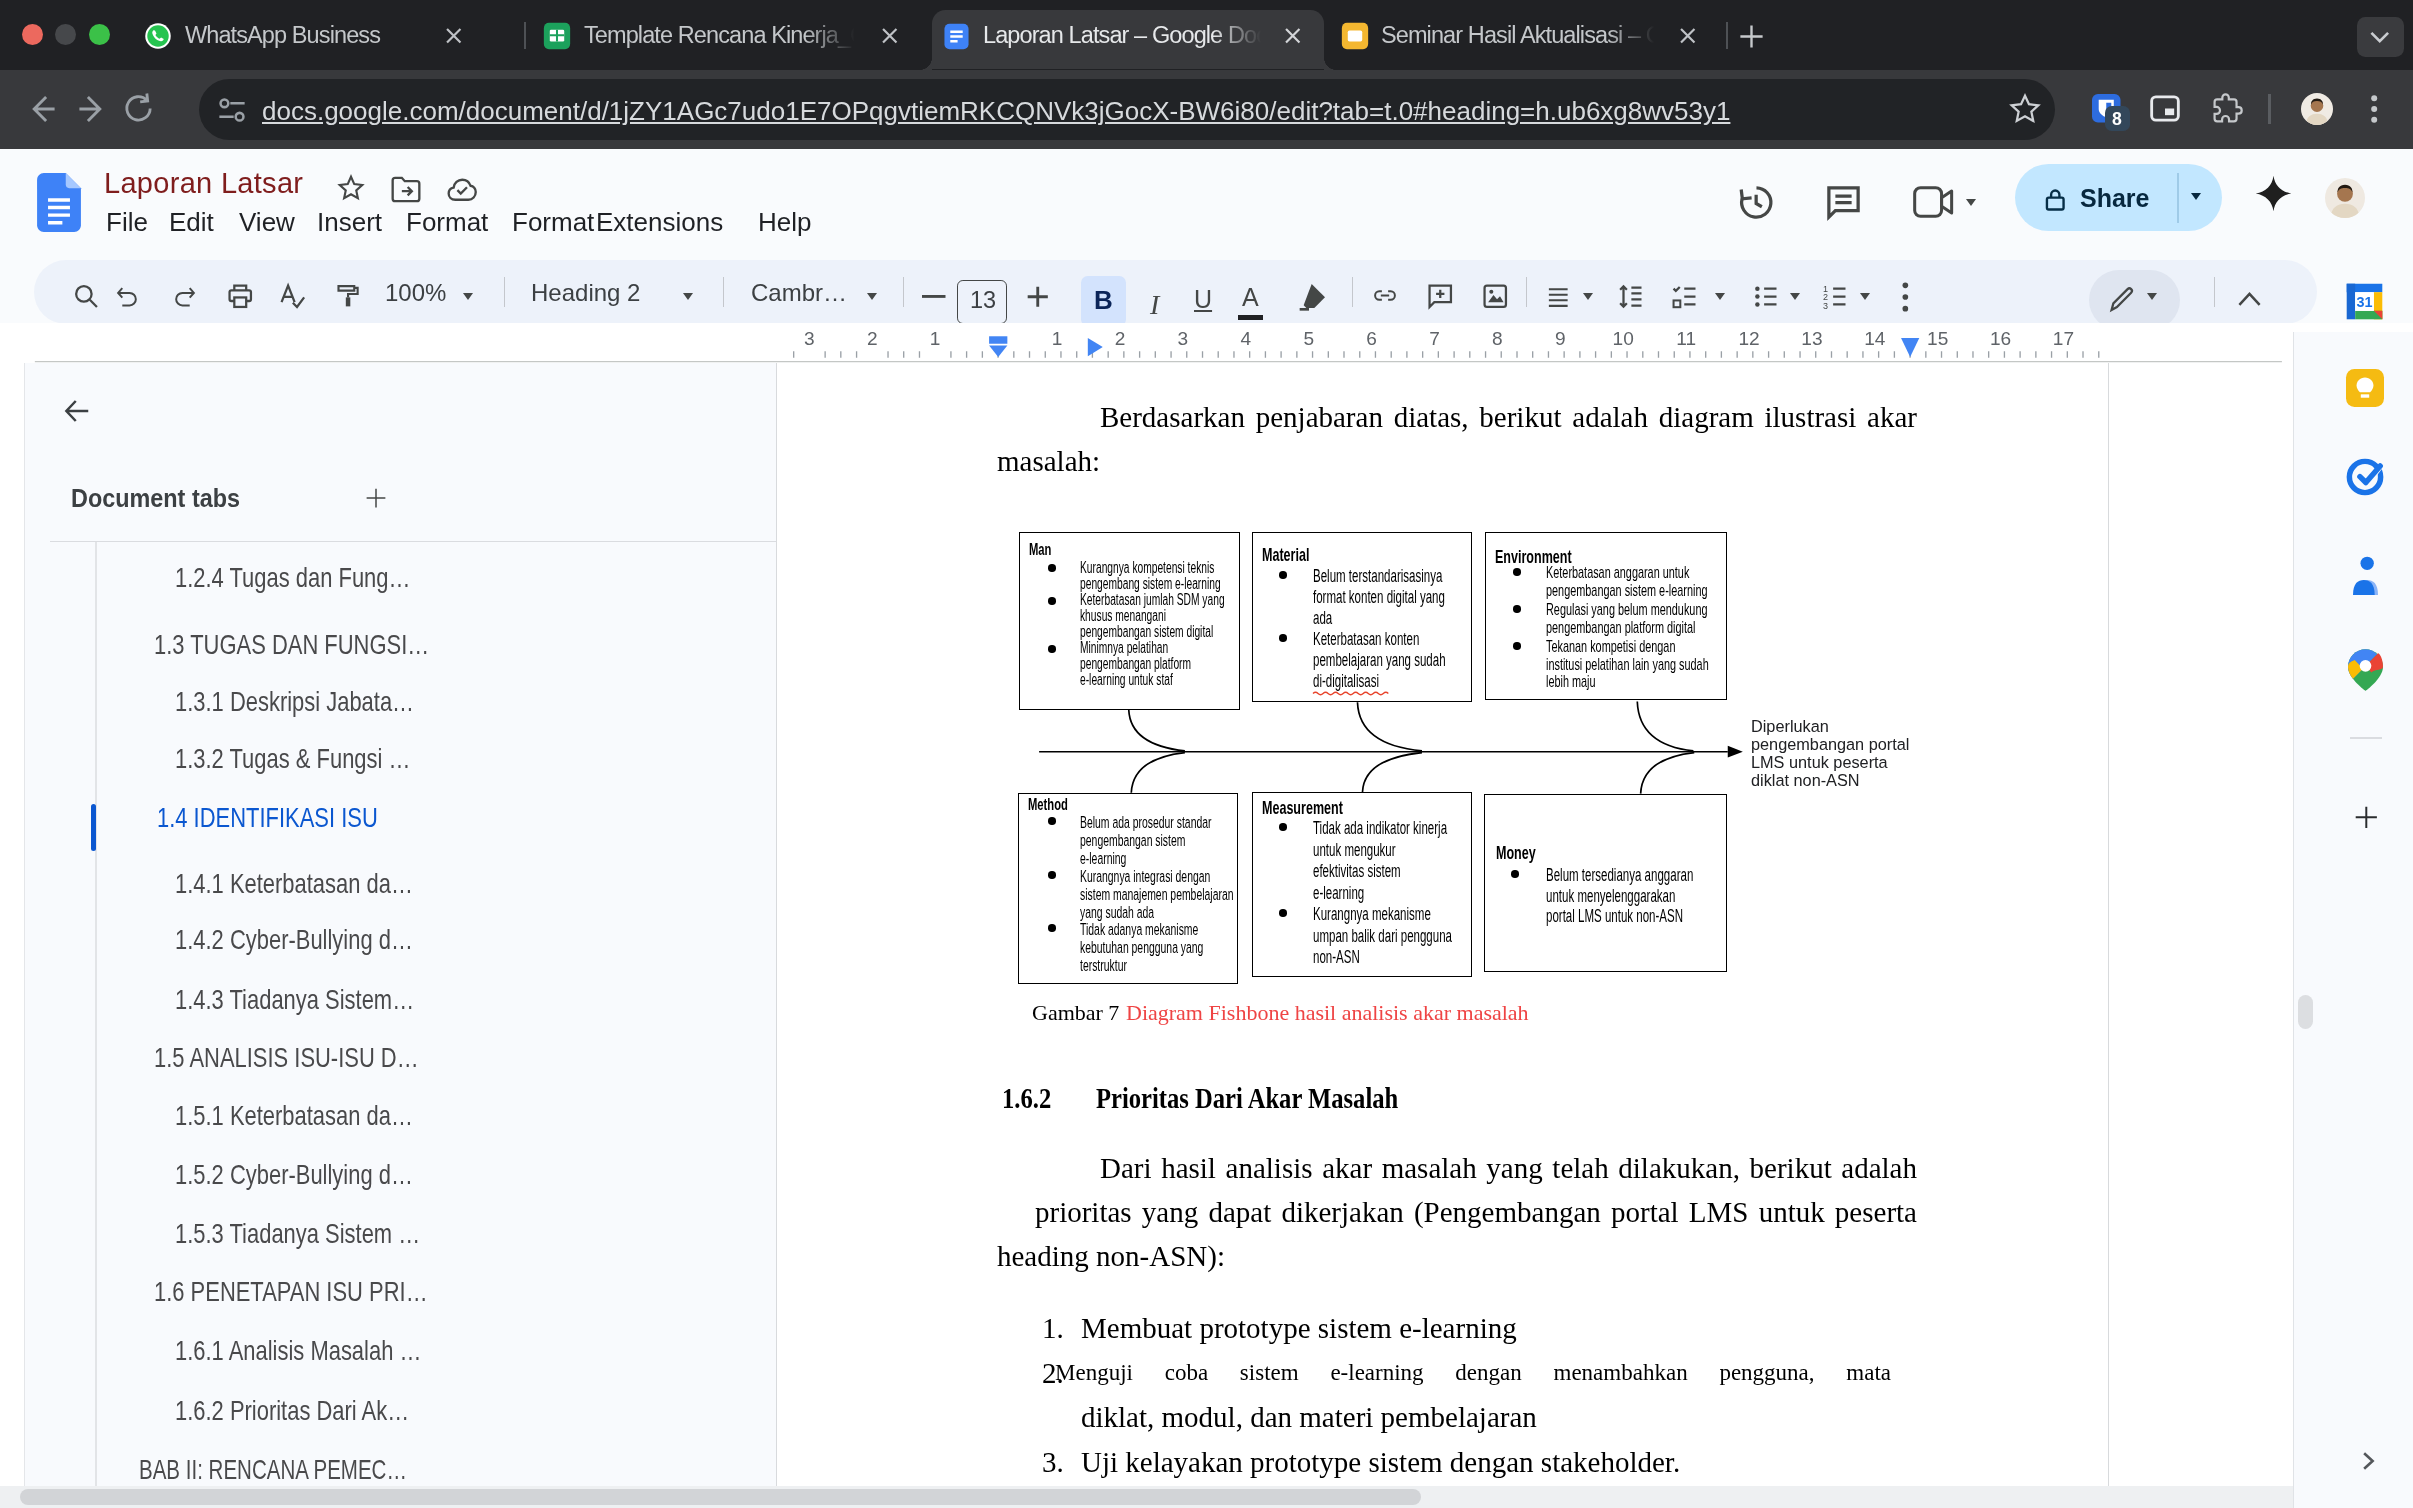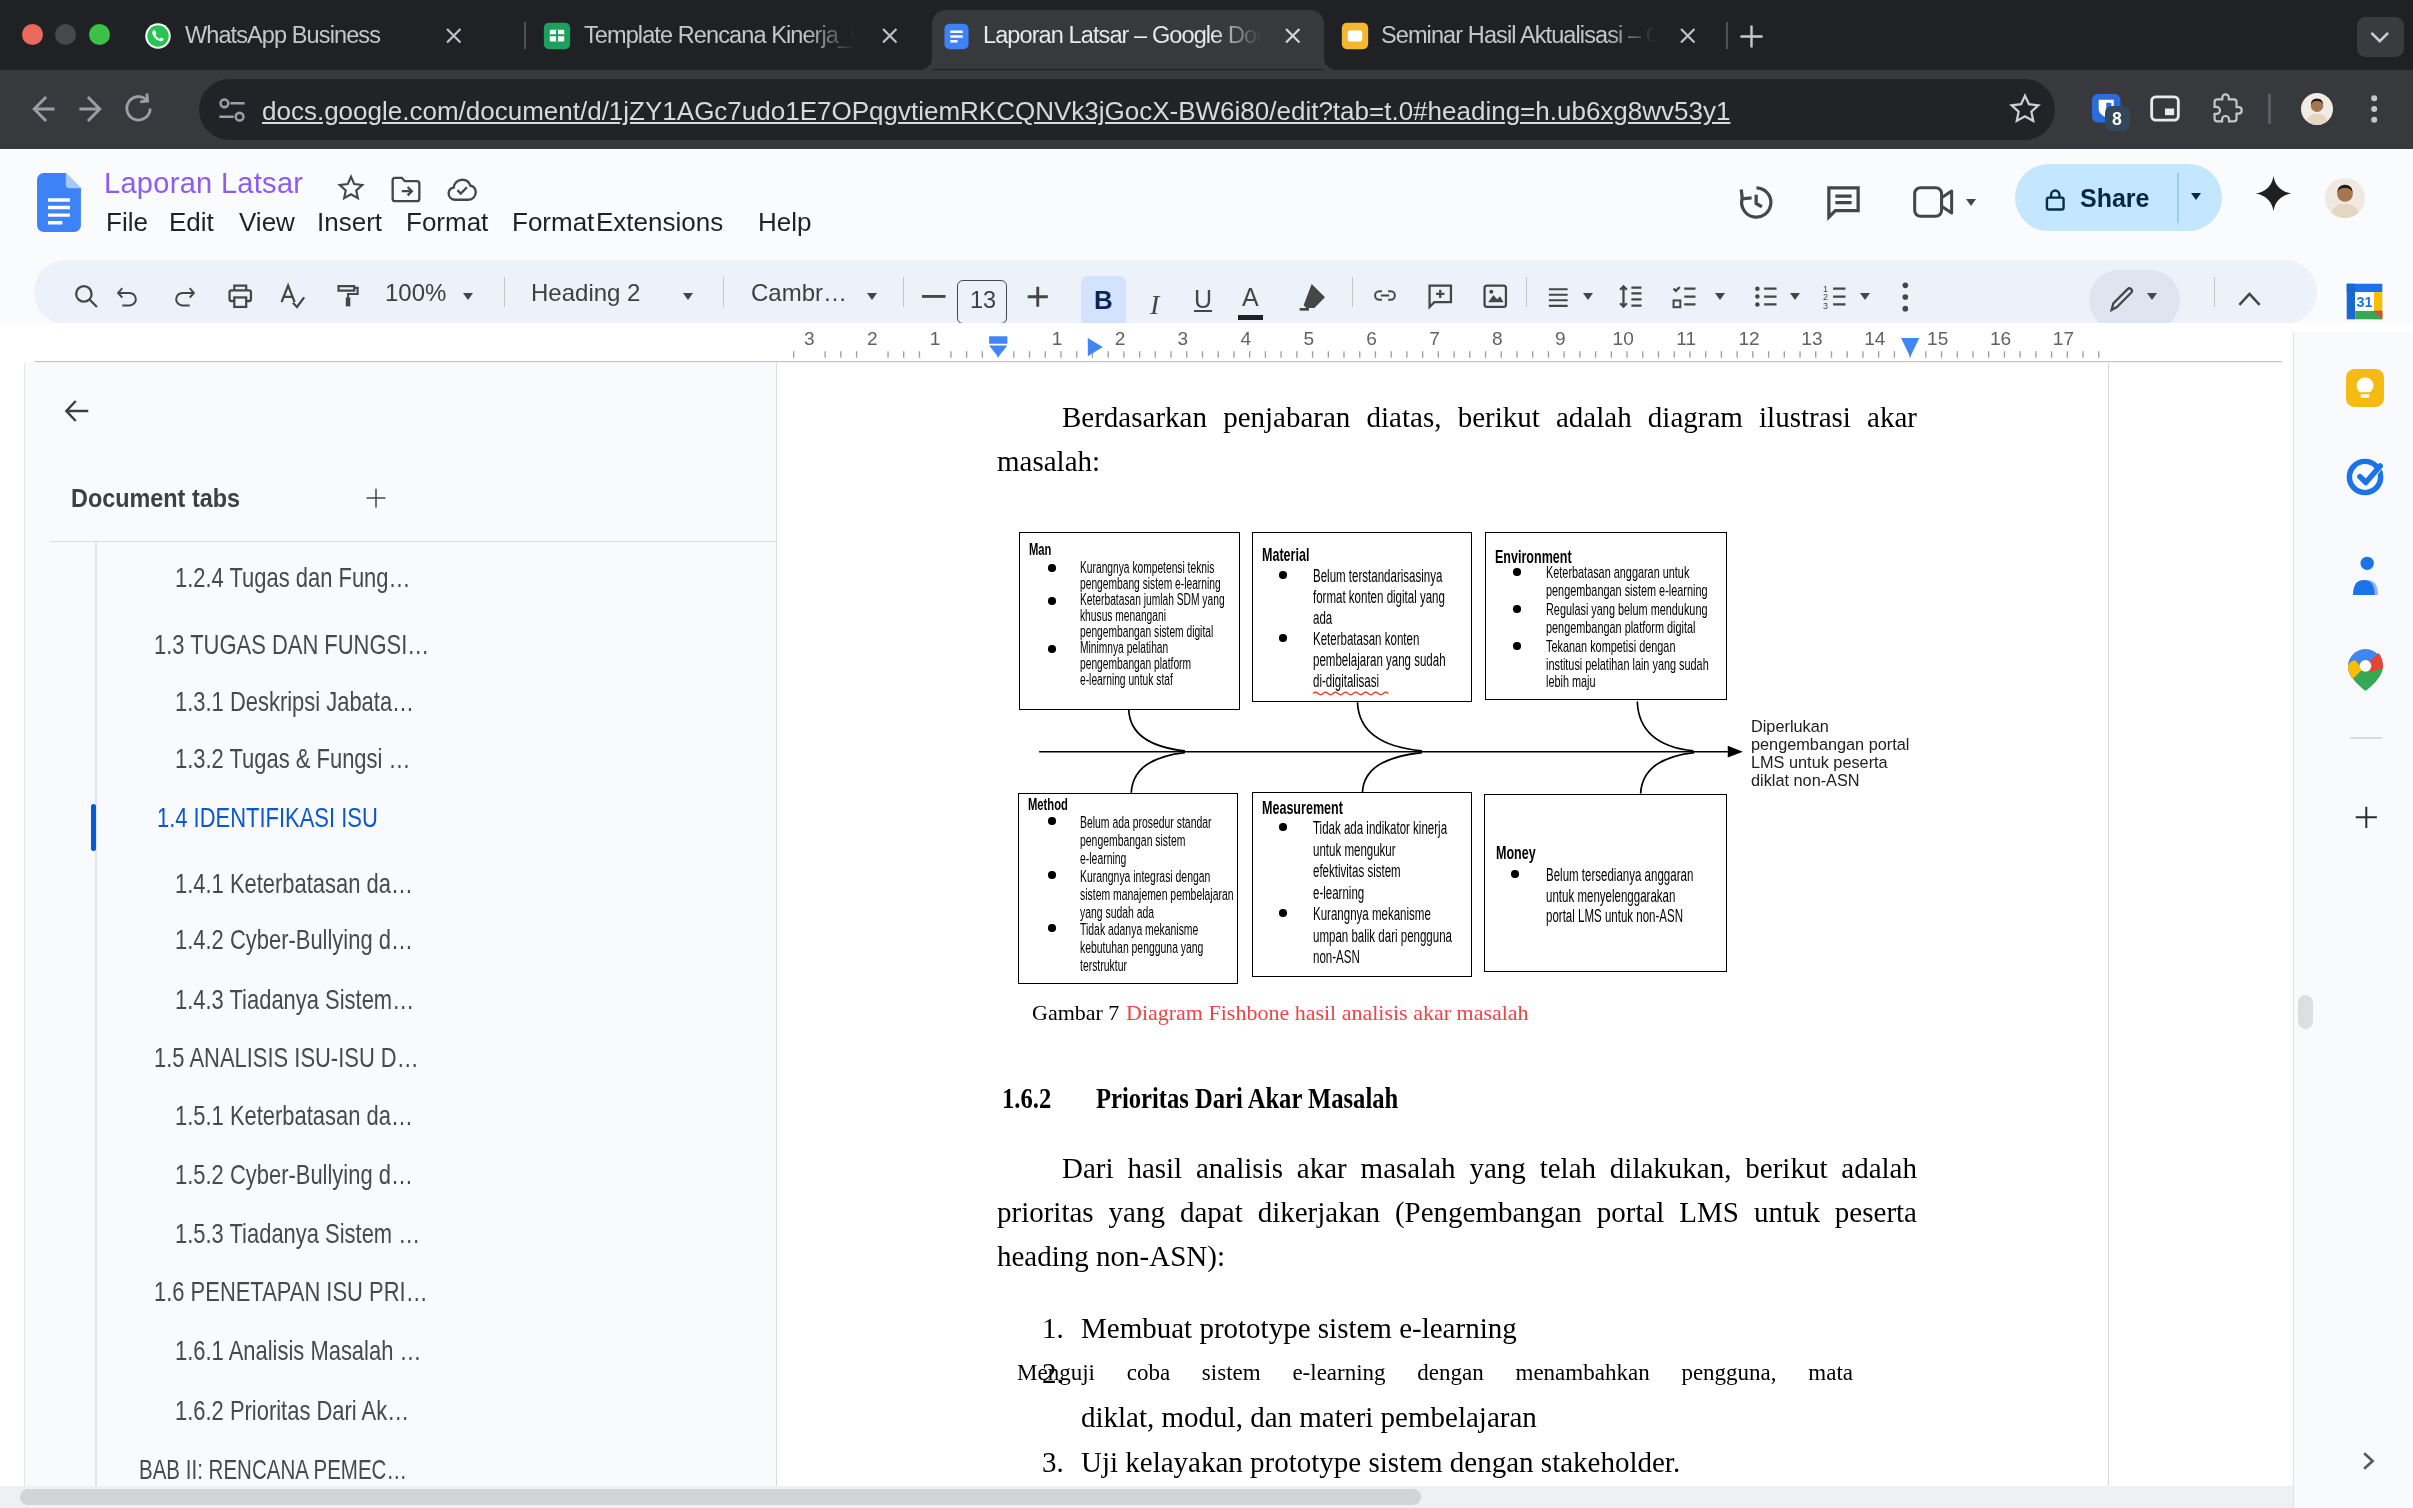--- a/index.html
+++ b/index.html
@@ -20,7 +20,7 @@
   .urltext { position:absolute; left:262px; top:96px; font-size:26px; color:#d7dadd; letter-spacing:0px; white-space:nowrap;text-decoration:underline; }
   
   #docshead { position:absolute; left:0; top:149px; width:2413px; height:183px; background:#f9fbfd; }
-  #docstitle { position:absolute; left:104px; top:167px; font-size:29px; letter-spacing:0.3px; color:#8b5cf6; font-weight:400; }
+  #docstitle { position:absolute; left:104px; top:167px; font-size:29px; letter-spacing:0.3px; color:#7f1d1d; font-weight:400; }
   .menuitem { position:absolute; top:207px; font-size:26px; color:#1f2125; }
   
   #dtoolbar { position:absolute; left:34px; top:260px; width:2283px; height:64px; border-radius:32px; background:#edf2fa; }

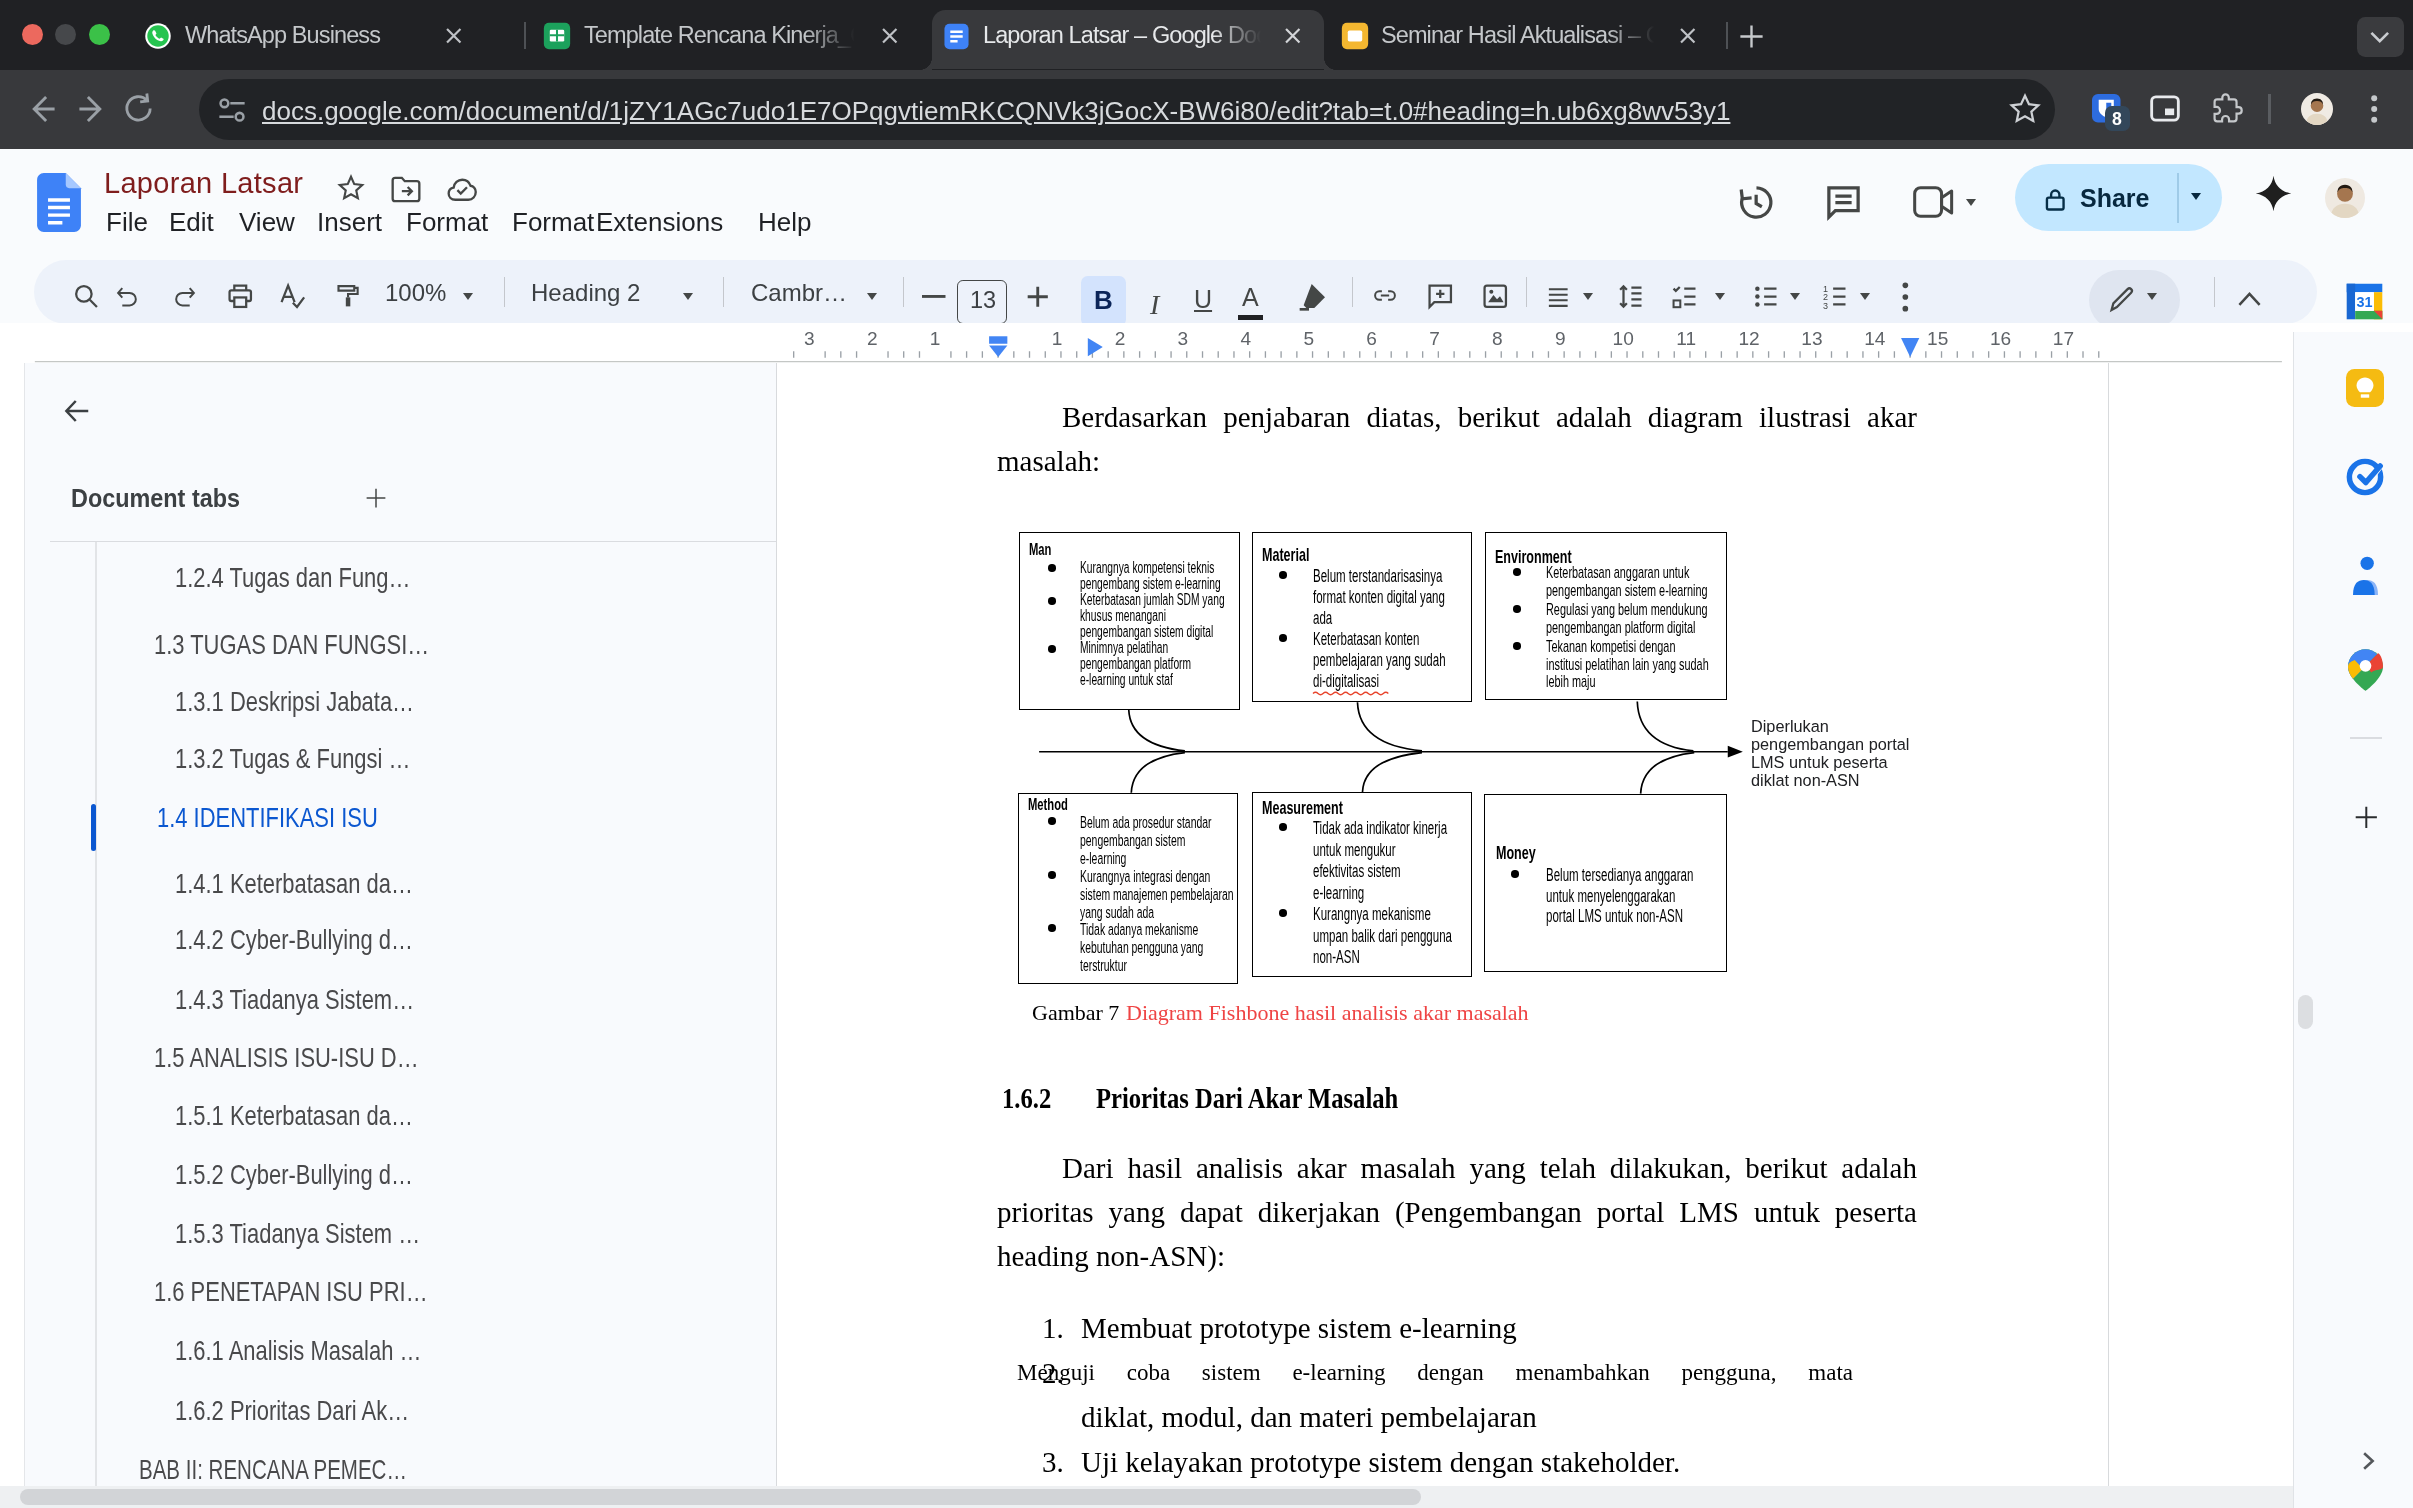--- a/index.html
+++ b/index.html
@@ -36,7 +36,7 @@
   
   #page { position:absolute; left:776px; top:363px; width:1333px; height:1123px; background:#fff; border-left:0.8px solid #d8dadd; border-right:0.8px solid #d8dadd; }
   .serif { font-family:"Liberation Serif", serif; }
-  .jl { text-align:justify; text-align-last:justify; }
+  .jl { text-align:justify; text-align-last:justify;margin-left:38px; }
   
   .dbox { position:absolute; border:1.7px solid #000; background:#fff; }
   .dtitle { position:absolute; font-weight:bold; color:#000; transform-origin:0 0; white-space:nowrap; }

